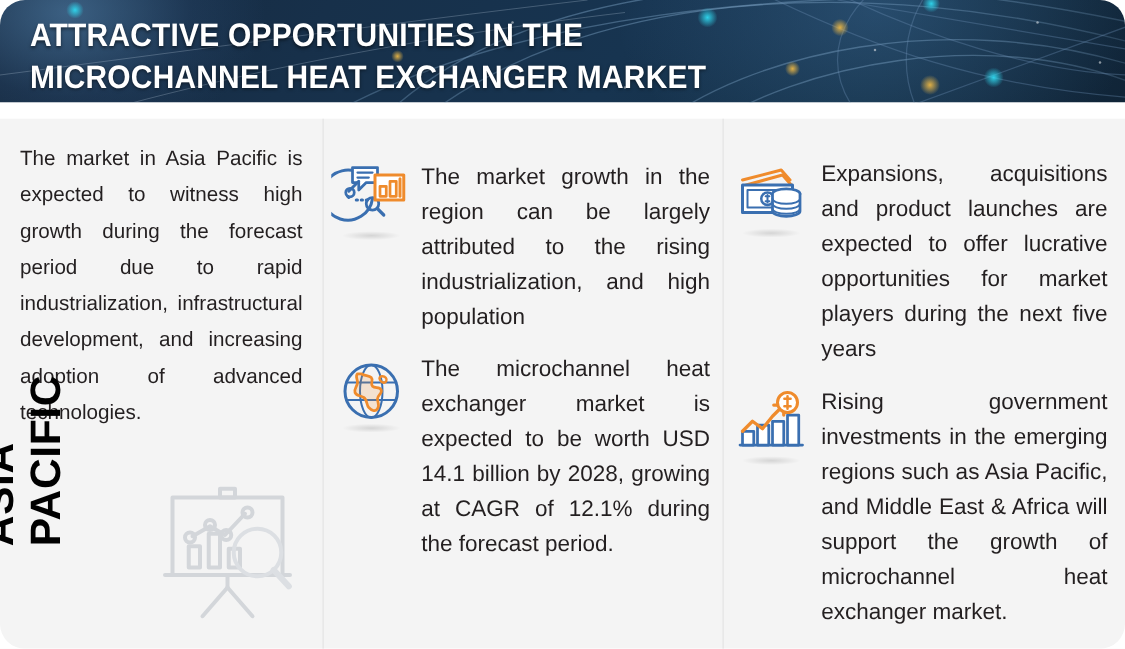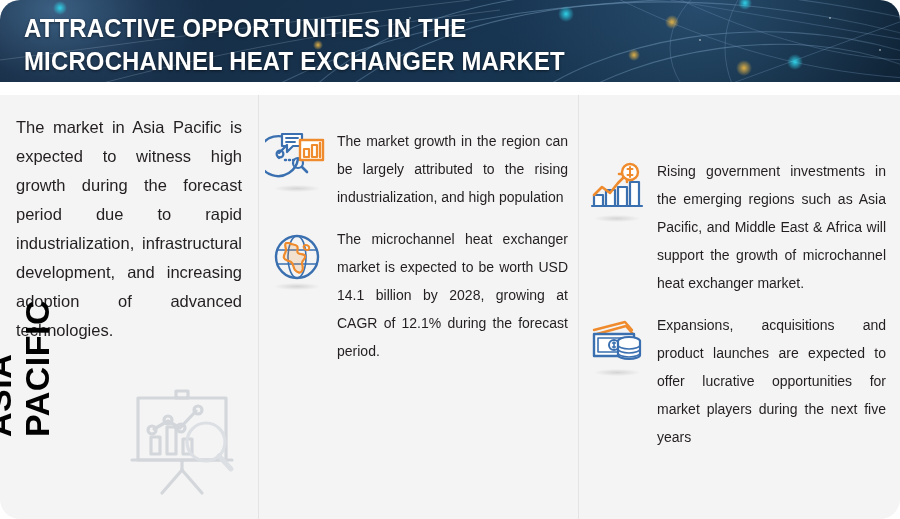--- a/index.html
+++ b/index.html
@@ -50,7 +50,7 @@
 
   .para{
     color:#231f20;
-    font-size:14px;
+    font-size:18px;
     line-height:28px;
     text-align:justify;
     text-justify:inter-word;

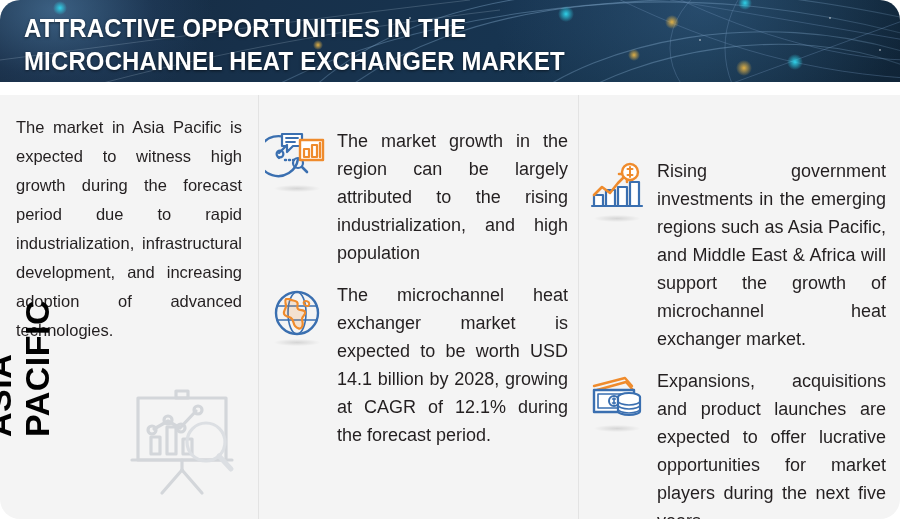--- a/index.html
+++ b/index.html
@@ -228,24 +228,6 @@
 
     <div class="col col-right">
 
-      <div class="row rt-r2">
-        <div class="icon-box">
-          <svg viewBox="0 0 64 64" width="64" height="64" fill="none" stroke-linecap="round" stroke-linejoin="round">
-            <path d="M7 49 h50" stroke="#3a6fb0" stroke-width="2.2"></path>
-            <rect x="9" y="38" width="9" height="11" fill="#ffffff" stroke="#3a6fb0" stroke-width="2.2"></rect>
-            <rect x="21" y="33" width="9" height="16" fill="#ffffff" stroke="#3a6fb0" stroke-width="2.2"></rect>
-            <rect x="33" y="30" width="9" height="19" fill="#ffffff" stroke="#3a6fb0" stroke-width="2.2"></rect>
-            <rect x="45" y="25" width="9" height="24" fill="#ffffff" stroke="#3a6fb0" stroke-width="2.2"></rect>
-            <path d="M9 38 L17 30 L25 36 L33 26 L40 19" stroke="#ef8b2c" stroke-width="2.6"></path>
-            <path d="M34 17 h8 v8" stroke="#ef8b2c" stroke-width="2.6"></path>
-            <circle cx="45" cy="15" r="8" fill="#ffffff" stroke="#ef8b2c" stroke-width="2.4"></circle>
-            <path d="M45 10 v10 M42.5 12 h5 M42.5 18 h5" stroke="#ef8b2c" stroke-width="2"></path>
-          </svg>
-          <div class="icon-shadow"></div>
-        </div>
-        <p class="para">Rising government investments in the emerging regions such as Asia Pacific, and Middle East &amp; Africa will support the growth of microchannel heat exchanger market.</p>
-      </div>
-
       <div class="row rt-r1">
         <div class="icon-box">
           <svg viewBox="0 0 64 64" width="64" height="64" fill="none" stroke-linecap="round" stroke-linejoin="round">
@@ -269,6 +251,24 @@
         </div>
         <p class="para">Expansions, acquisitions and product launches are expected to offer lucrative opportunities for market players during the next five years</p>
       </div>
+
+      <div class="row rt-r2">
+        <div class="icon-box">
+          <svg viewBox="0 0 64 64" width="64" height="64" fill="none" stroke-linecap="round" stroke-linejoin="round">
+            <path d="M7 49 h50" stroke="#3a6fb0" stroke-width="2.2"></path>
+            <rect x="9" y="38" width="9" height="11" fill="#ffffff" stroke="#3a6fb0" stroke-width="2.2"></rect>
+            <rect x="21" y="33" width="9" height="16" fill="#ffffff" stroke="#3a6fb0" stroke-width="2.2"></rect>
+            <rect x="33" y="30" width="9" height="19" fill="#ffffff" stroke="#3a6fb0" stroke-width="2.2"></rect>
+            <rect x="45" y="25" width="9" height="24" fill="#ffffff" stroke="#3a6fb0" stroke-width="2.2"></rect>
+            <path d="M9 38 L17 30 L25 36 L33 26 L40 19" stroke="#ef8b2c" stroke-width="2.6"></path>
+            <path d="M34 17 h8 v8" stroke="#ef8b2c" stroke-width="2.6"></path>
+            <circle cx="45" cy="15" r="8" fill="#ffffff" stroke="#ef8b2c" stroke-width="2.4"></circle>
+            <path d="M45 10 v10 M42.5 12 h5 M42.5 18 h5" stroke="#ef8b2c" stroke-width="2"></path>
+          </svg>
+          <div class="icon-shadow"></div>
+        </div>
+        <p class="para">Rising government investments in the emerging regions such as Asia Pacific, and Middle East &amp; Africa will support the growth of microchannel heat exchanger market.</p>
+      </div>
     </div>
 
   </div>

